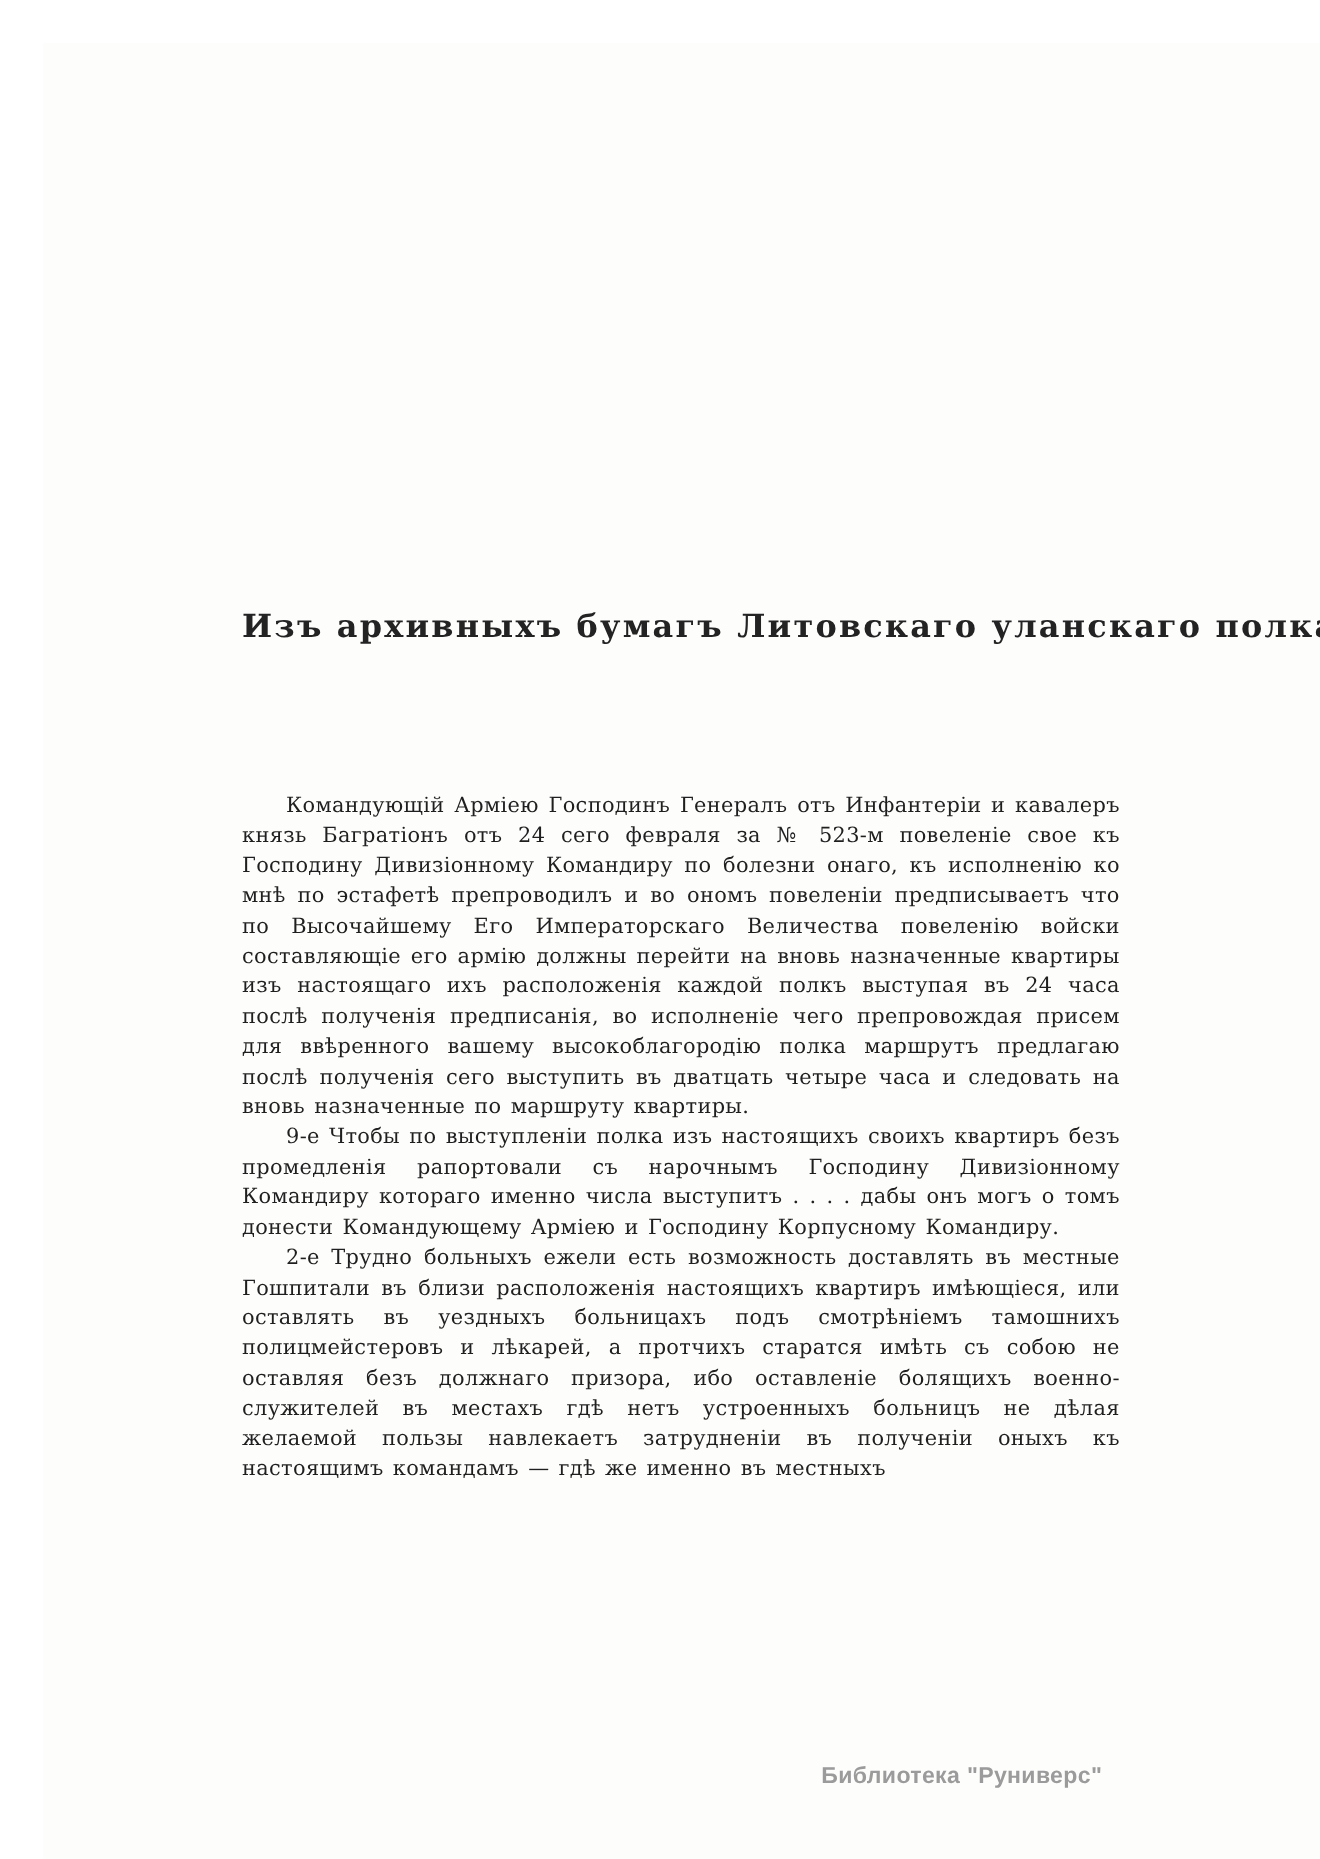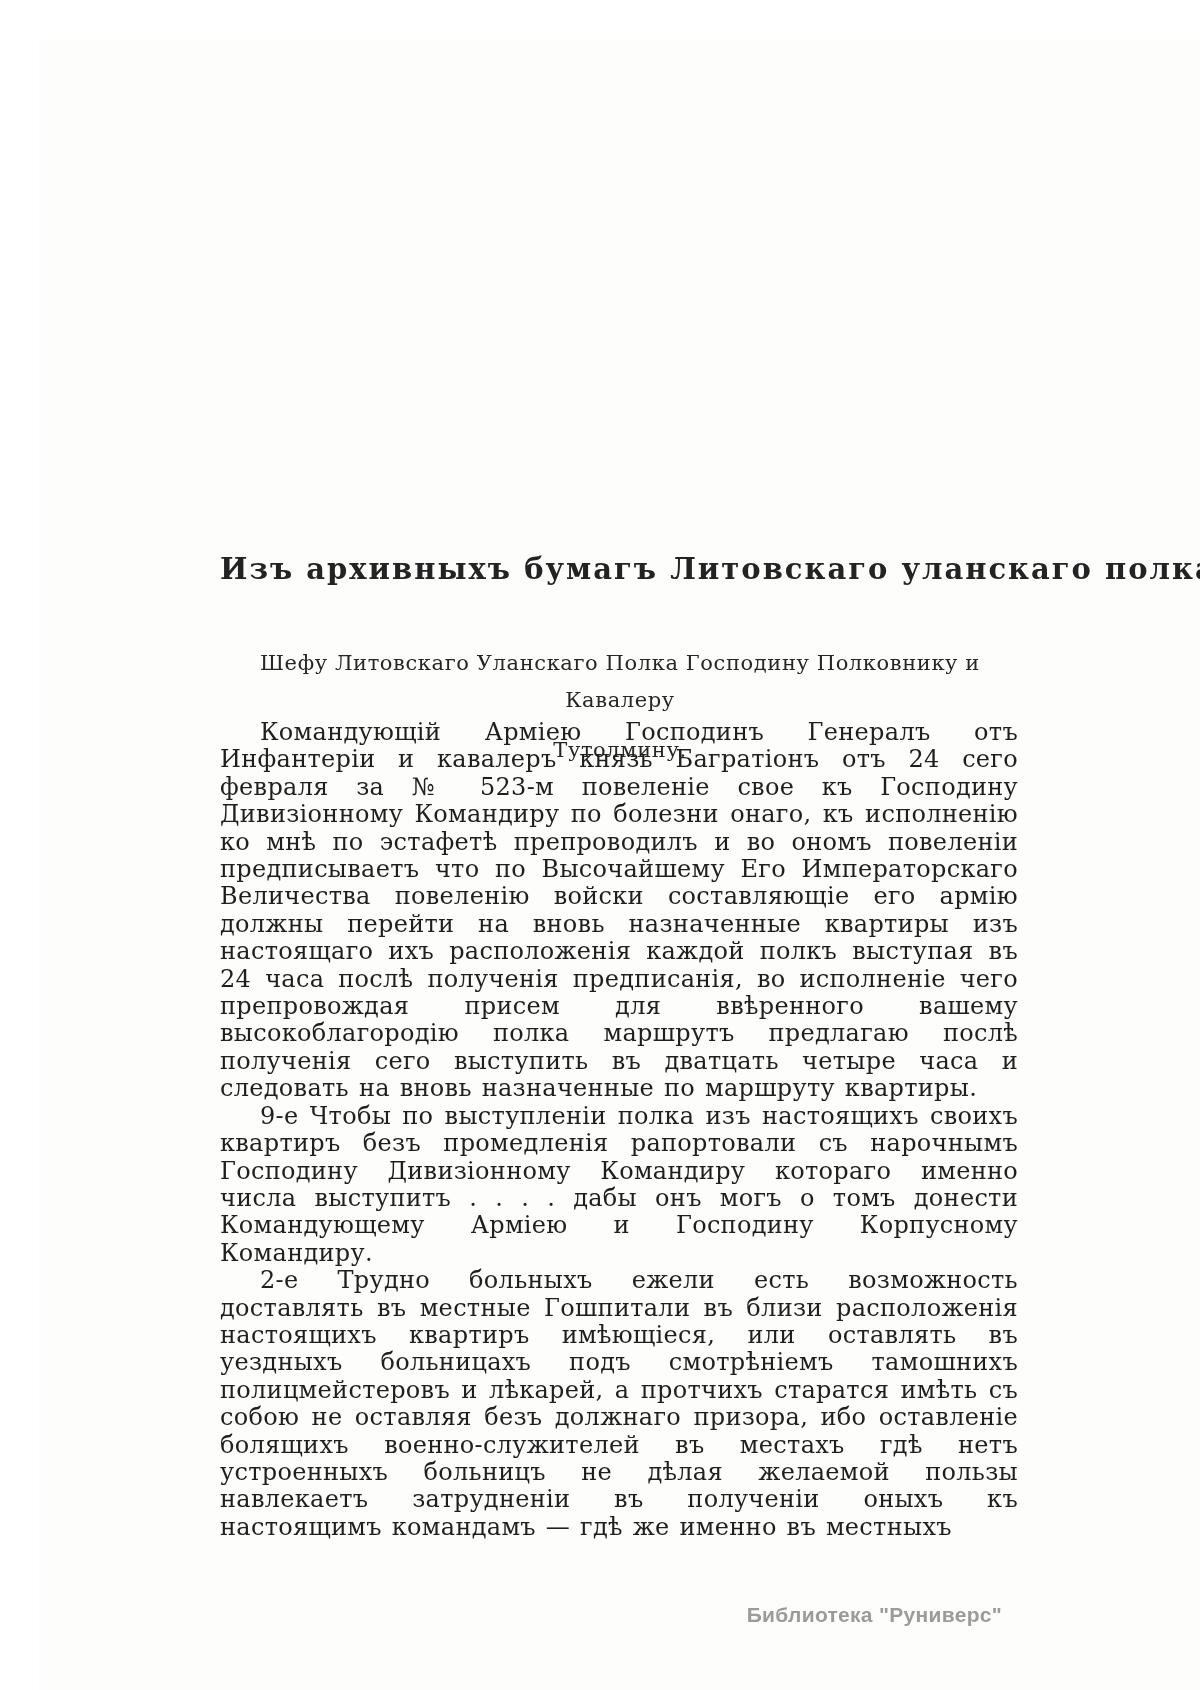--- a/index.html
+++ b/index.html
@@ -92,10 +92,6 @@
 
   <h1 class="doc-title">Изъ архивныхъ бумагъ Литовскаго уланскаго полка.</h1>
 
-  <div class="dedication">
-    <div>Шефу Литовскаго Уланскаго Полка Господину Полковнику и Кавалеру</div>
-    <div>Тутолмину.</div>
-  </div>
 
   <div class="body-text">
     <p>Командующій Арміею Господинъ Генералъ отъ Инфантеріи и кавалеръ князь Багратіонъ отъ 24 сего февраля за № 523-м повеленіе свое къ Господину Дивизіонному Командиру по болезни онаго, къ исполненію ко мнѣ по эстафетѣ препроводилъ и во ономъ повеленіи предписываетъ что по Высочайшему Его Императорскаго Величества повеленію войски составляющіе его армію должны перейти на вновь назначенные квартиры изъ настоящаго ихъ расположенія каждой полкъ выступая въ 24 часа послѣ полученія предписанія, во исполненіе чего препровождая присем для ввѣренного вашему высокоблагородію полка маршрутъ предлагаю послѣ полученія сего выступить въ дватцать четыре часа и следовать на вновь назначенные по маршруту квартиры.</p>

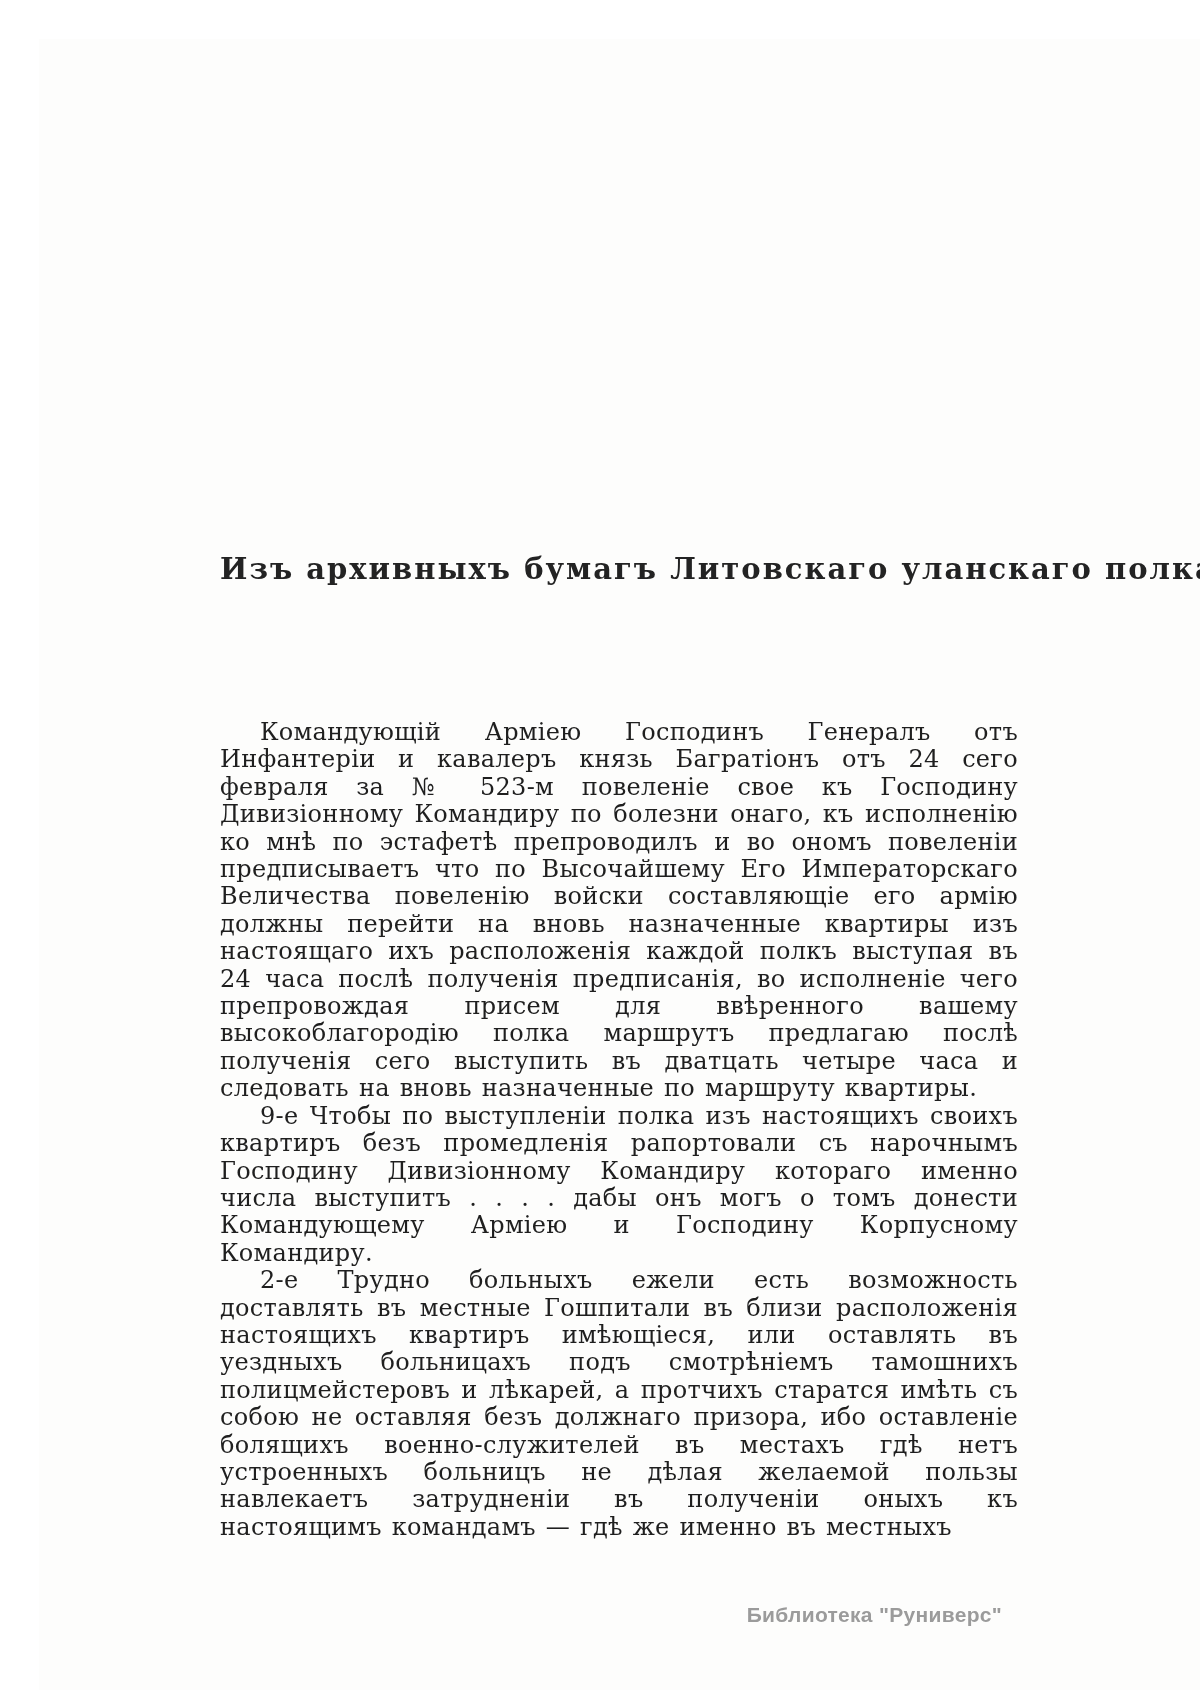--- a/index.html
+++ b/index.html
@@ -44,7 +44,7 @@
       top: 667px;
       left: 168px;
       width: 798px;
-      font-size: 24px;
+      font-size: 19px;
       line-height: 27.4px;
       letter-spacing: 0.3px;
       word-spacing: 2px;

